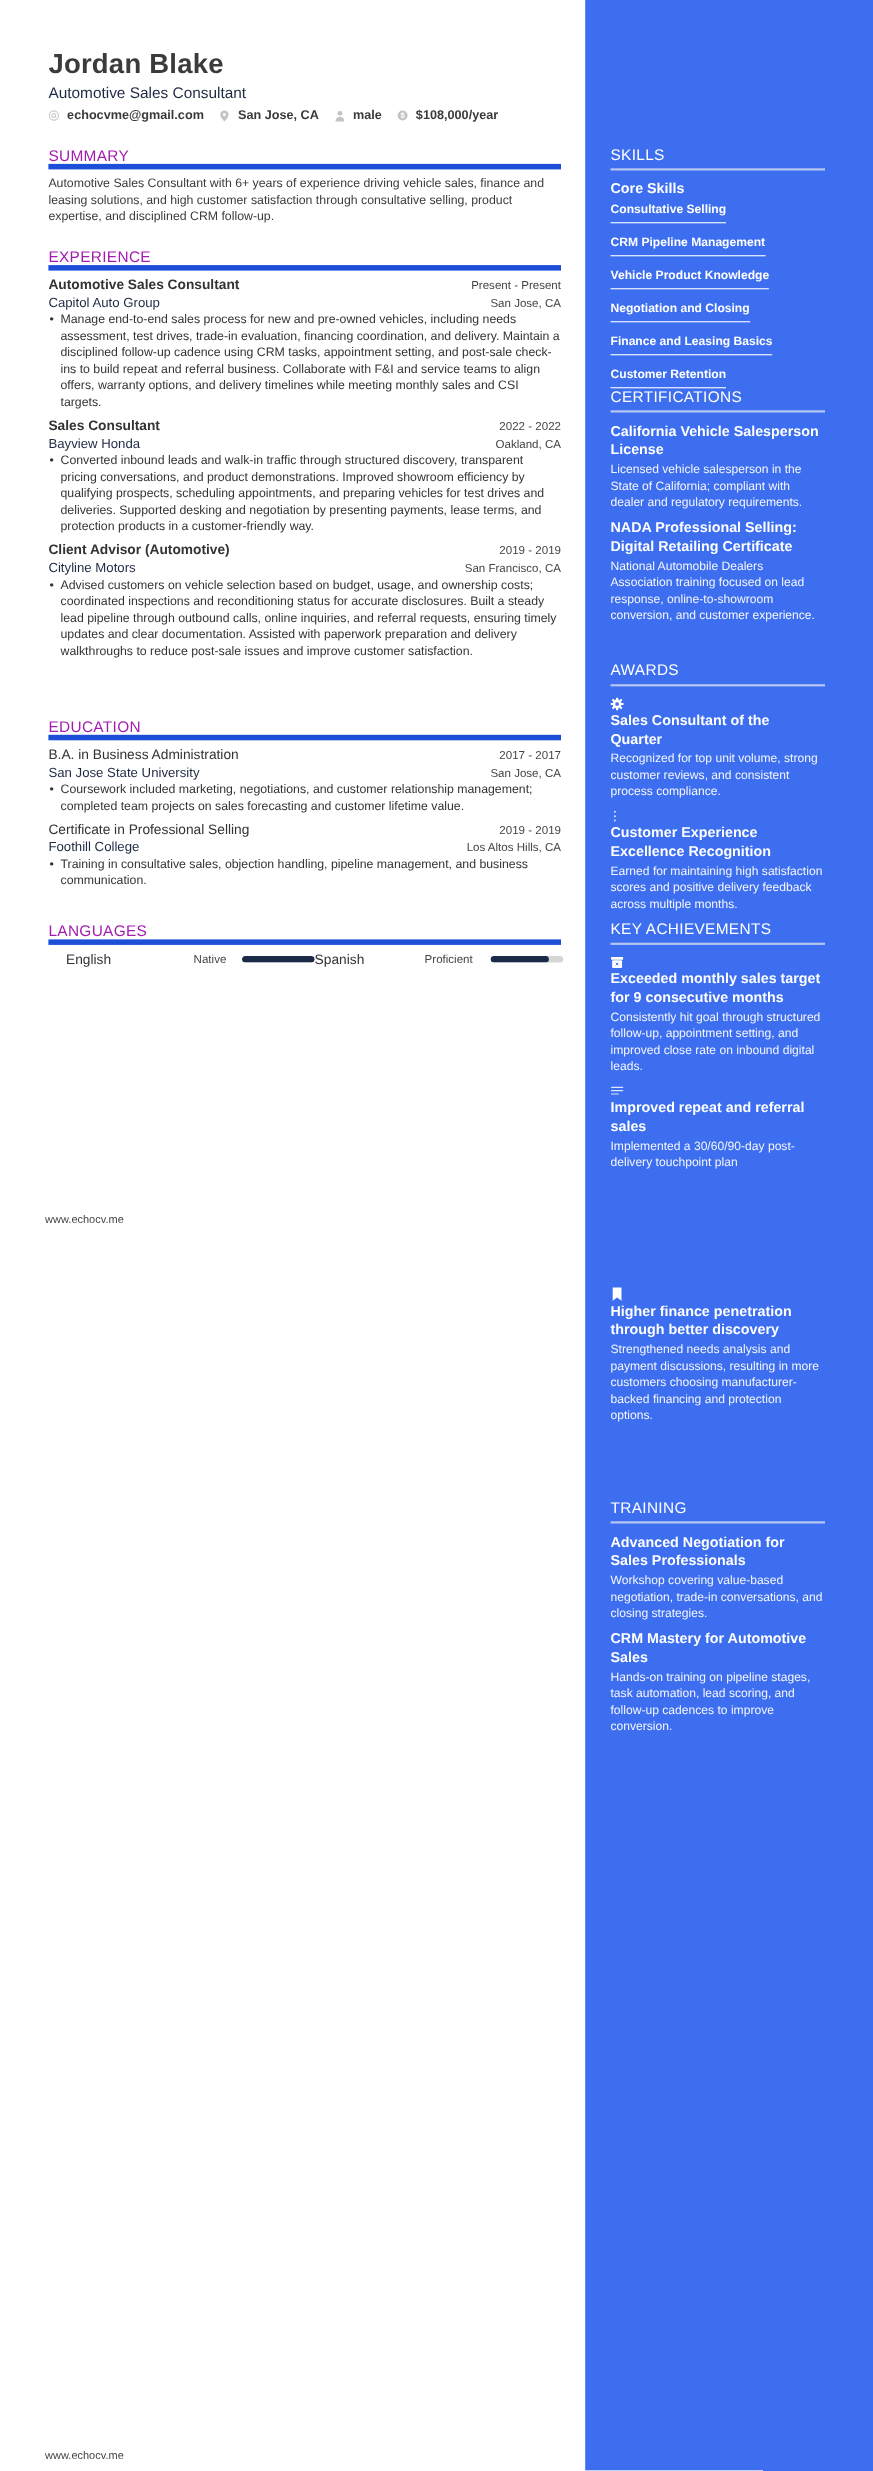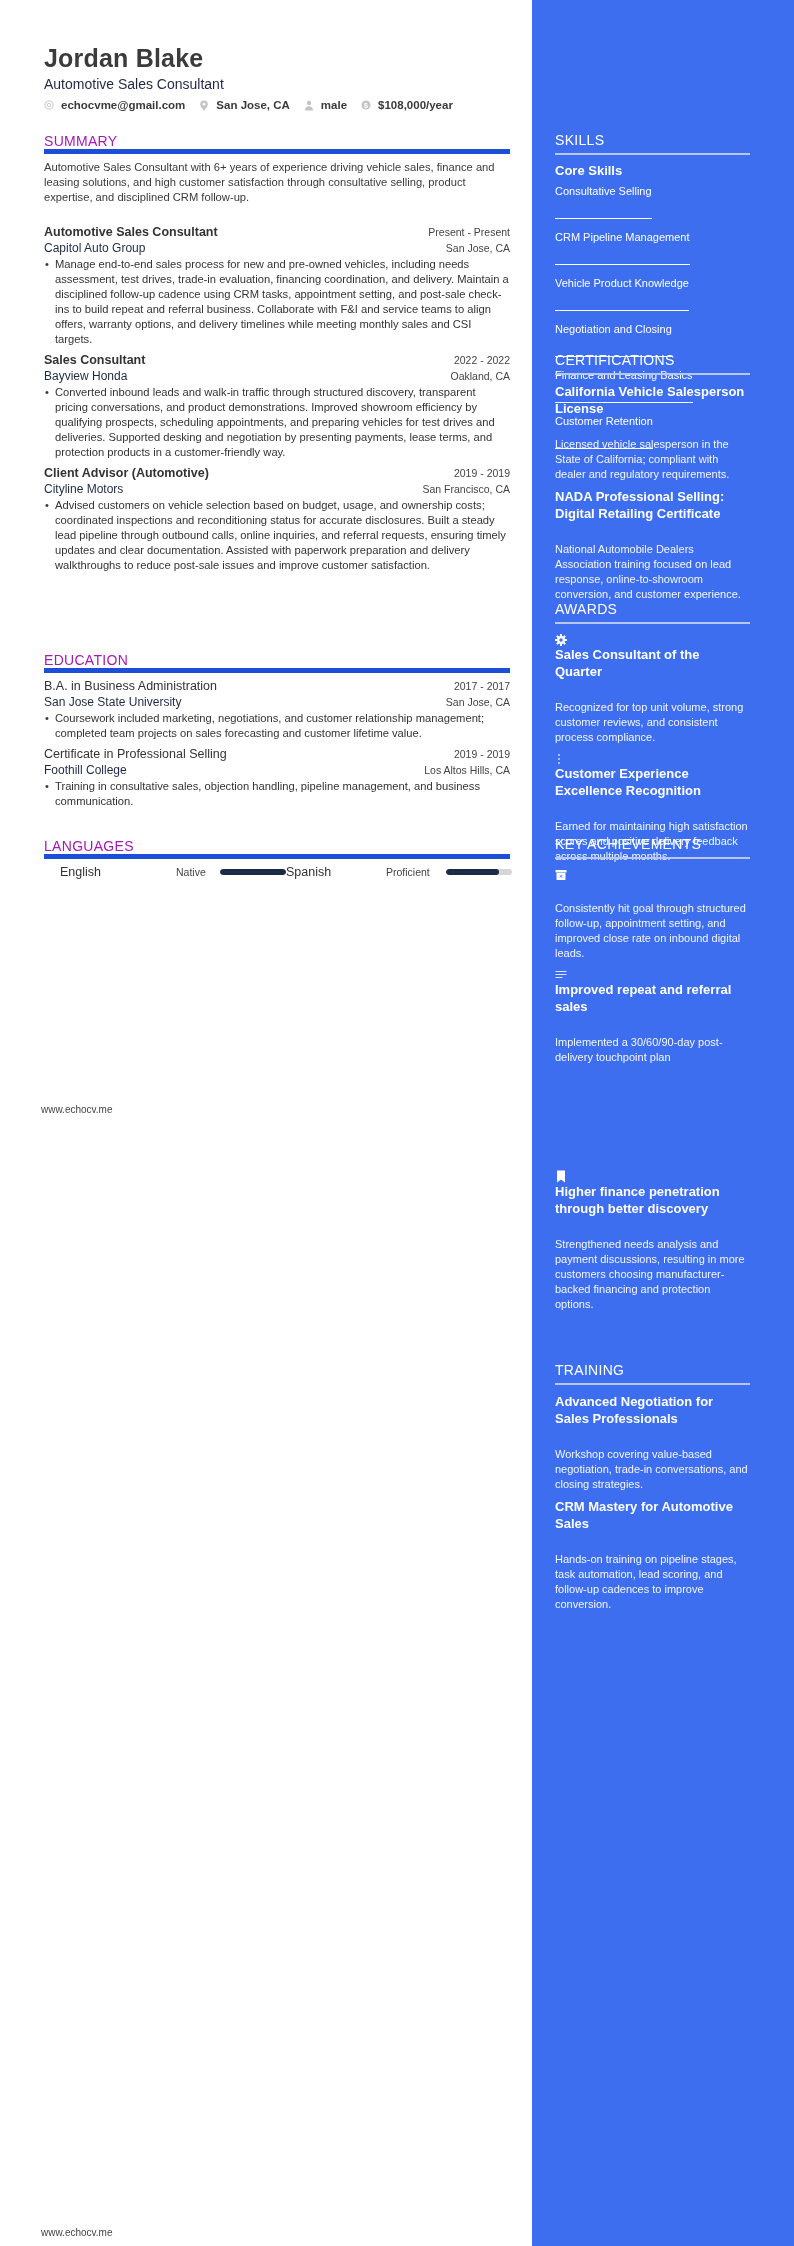--- a/index.html
+++ b/index.html
@@ -47,7 +47,7 @@
     .rs-h { font-size: 14px; color: #ffffff; letter-spacing: 0.3px; padding-bottom: 5px; border-bottom: 2px solid #b7c7f2; margin-bottom: 8px; }
     .skills { top: 132px; }
     .skill-group { font-size: 13px; font-weight: bold; margin-bottom: 3px; }
-    .skill { font-size: 11px; font-weight: normal; display: inline-block; padding-bottom: 21px; border-bottom: 1px solid #ffffff; margin-bottom: 8px; }
+    .skill { font-size: 11px; font-weight: bold; display: inline-block; padding-bottom: 5px; border-bottom: 1px solid #ffffff; margin-bottom: 8px; }
     .skill-wrap { display: block; }
 
     .certs { top: 352px; }

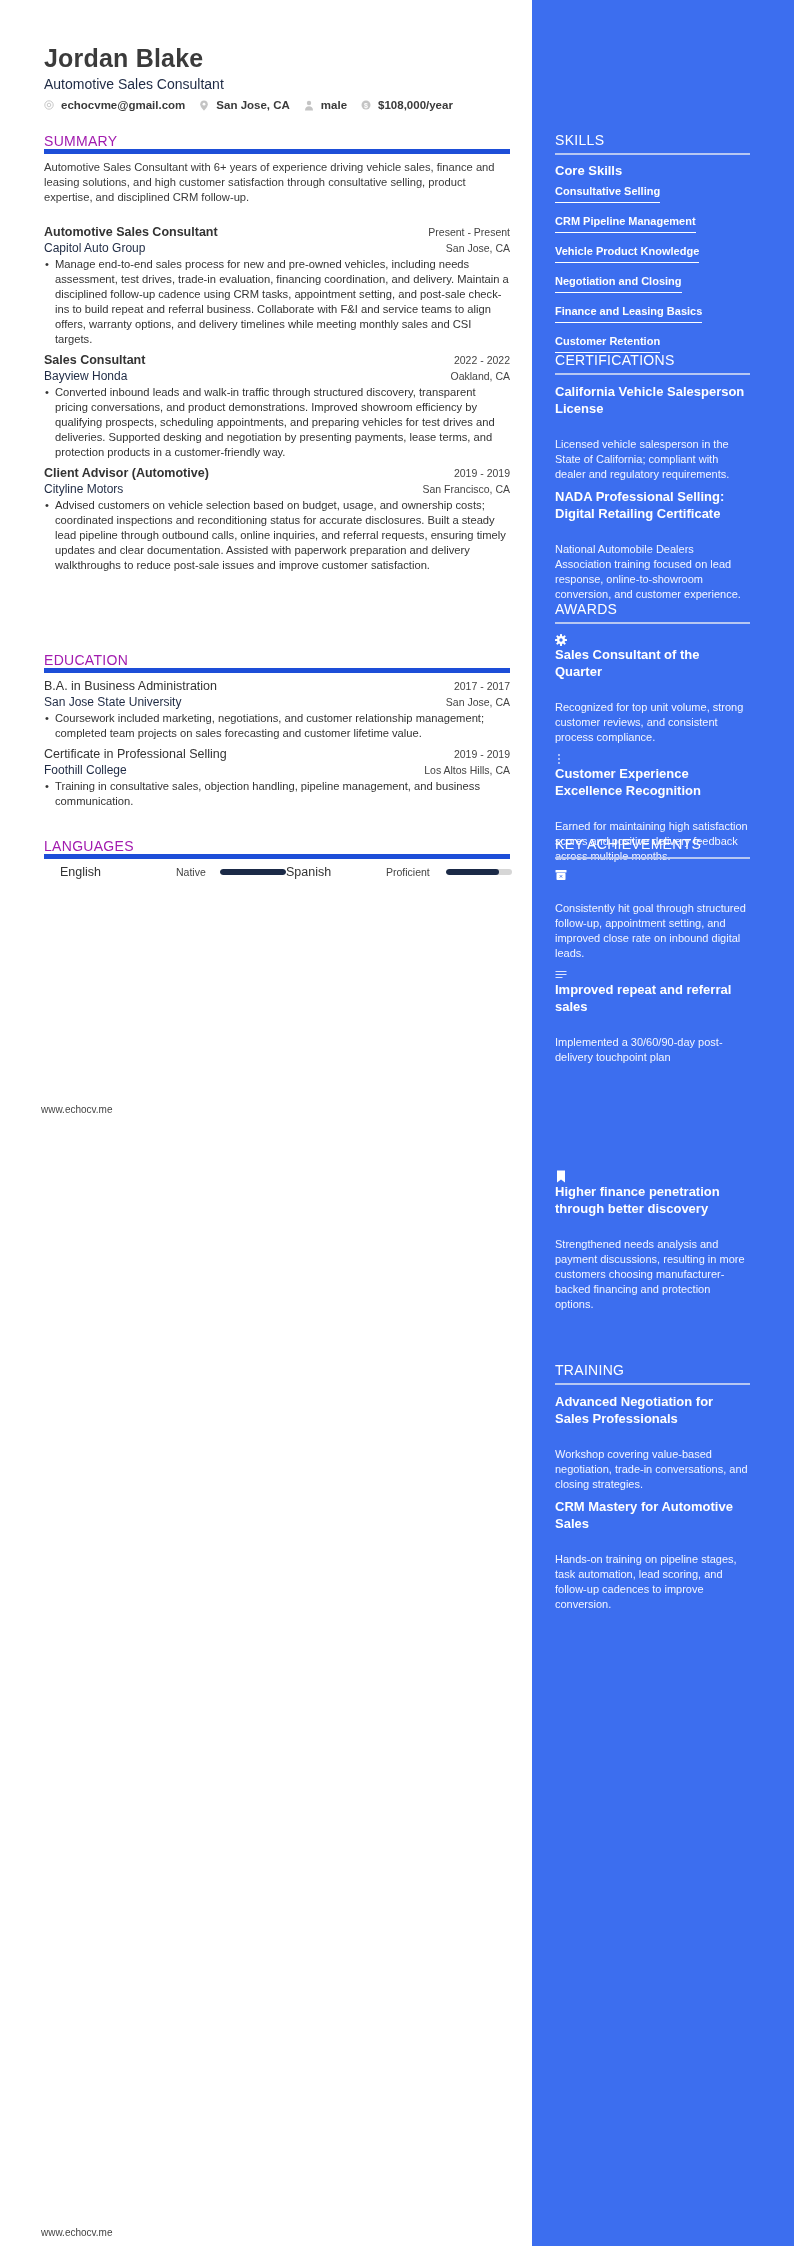--- a/index.html
+++ b/index.html
@@ -115,6 +115,7 @@
 </section>
 
 <section class="experience">
+  <div class="sec-h">EXPERIENCE</div>
 
   <div class="job">
     <div class="row">

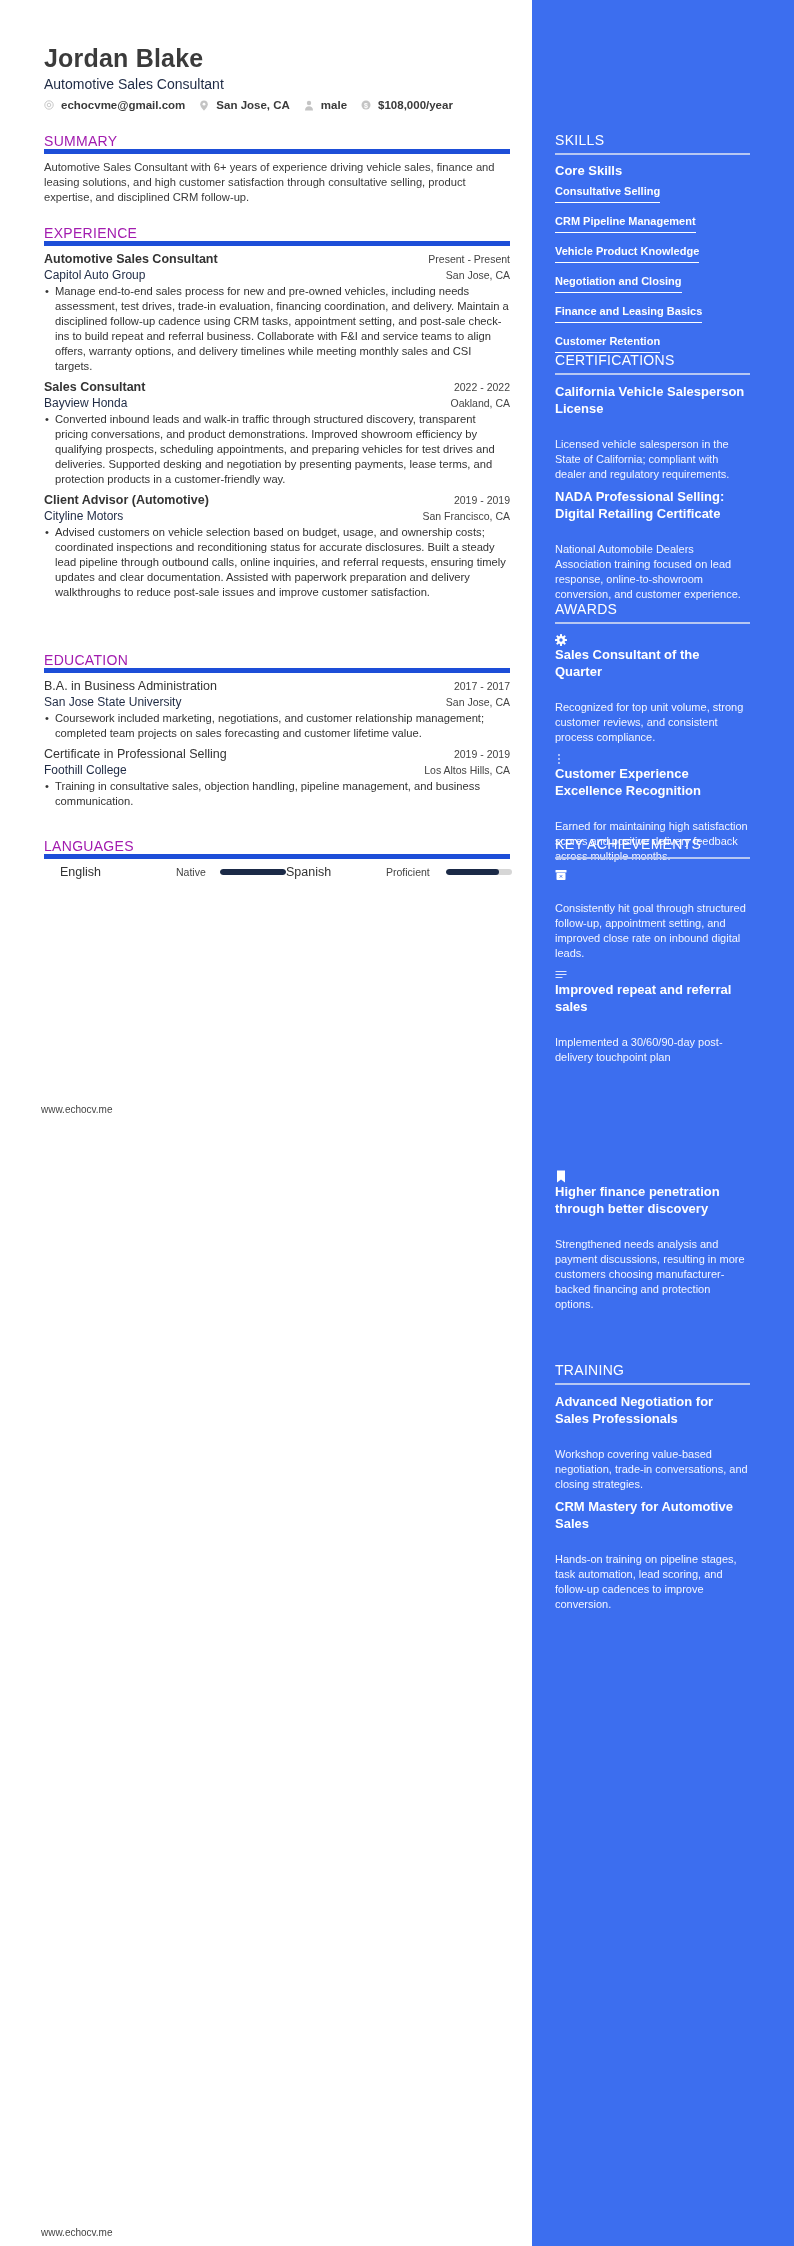--- a/index.html
+++ b/index.html
@@ -52,7 +52,7 @@
 
     .certs { top: 352px; }
     .r-item-title { font-size: 13px; font-weight: bold; line-height: 17px; }
-    .r-item-desc { font-size: 11px; line-height: 15px; margin-top: 20px; margin-bottom: 6px; color: #f4f6ff; }
+    .r-item-desc { font-size: 11px; line-height: 15px; margin-top: 3px; margin-bottom: 6px; color: #f4f6ff; }
 
     .awards { top: 601px; }
     .icon-item { display: flex; flex-direction: column; }

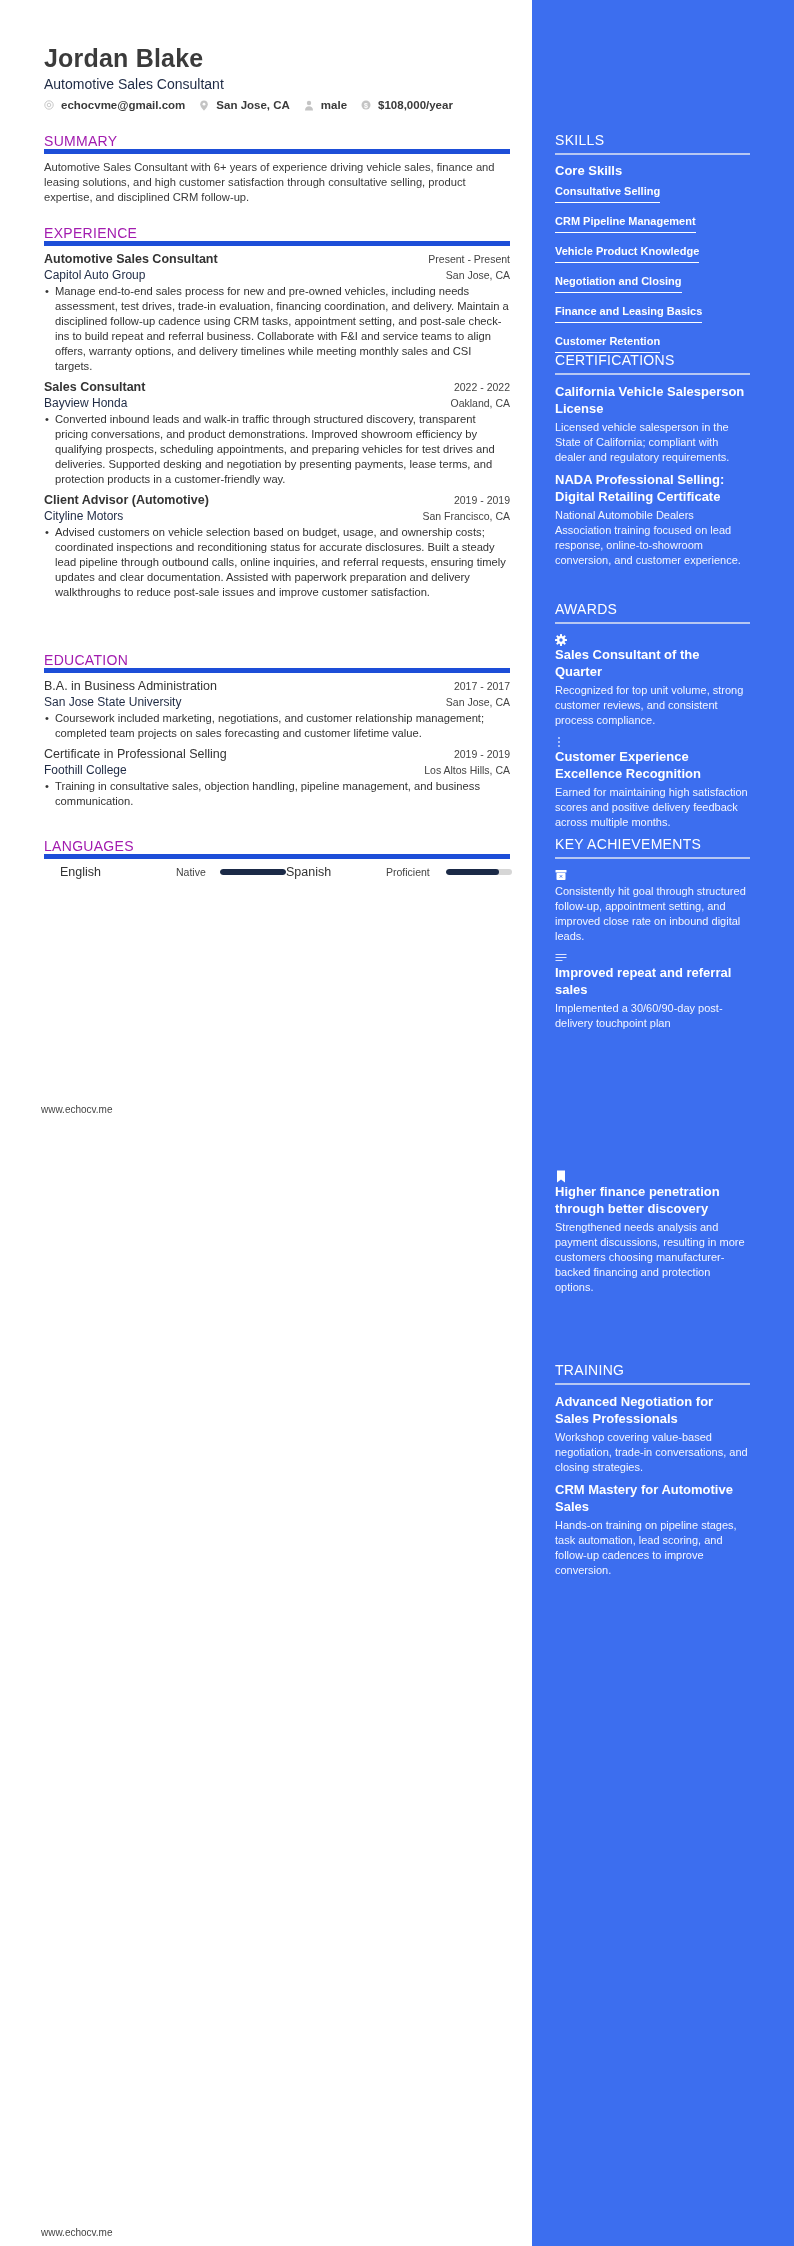--- a/index.html
+++ b/index.html
@@ -291,6 +291,7 @@
         </svg>
     </span>
     <div>
+      <div class="r-item-title">Exceeded monthly sales target for 9 consecutive months</div>
       <div class="r-item-desc">Consistently hit goal through structured follow-up, appointment setting, and improved close rate on inbound digital leads.</div>
     </div>
   </div>

